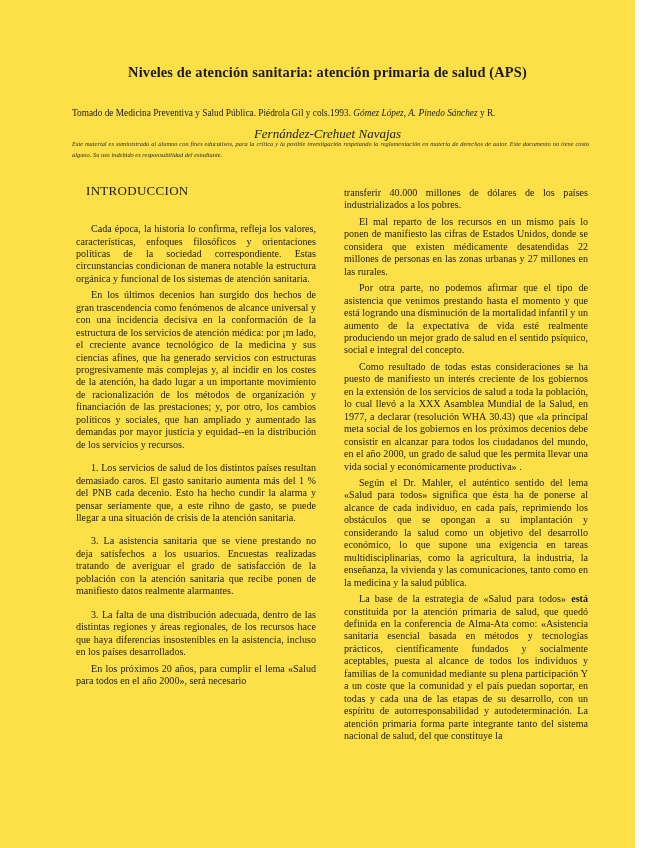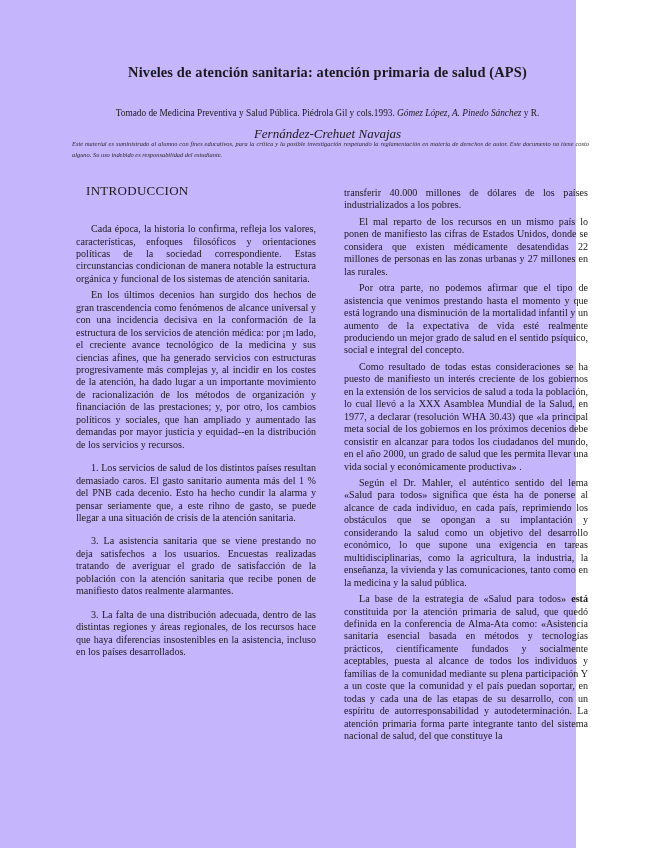--- a/index.html
+++ b/index.html
@@ -18,9 +18,9 @@
   .page {
     position: absolute;
     left: 0; top: 0;
-    width: 576px;
+    width: 635px;
     height: 848px;
-    background: #c4b5fd;
+    background: #fde047;
   }
   .doc-title {
     position: absolute;

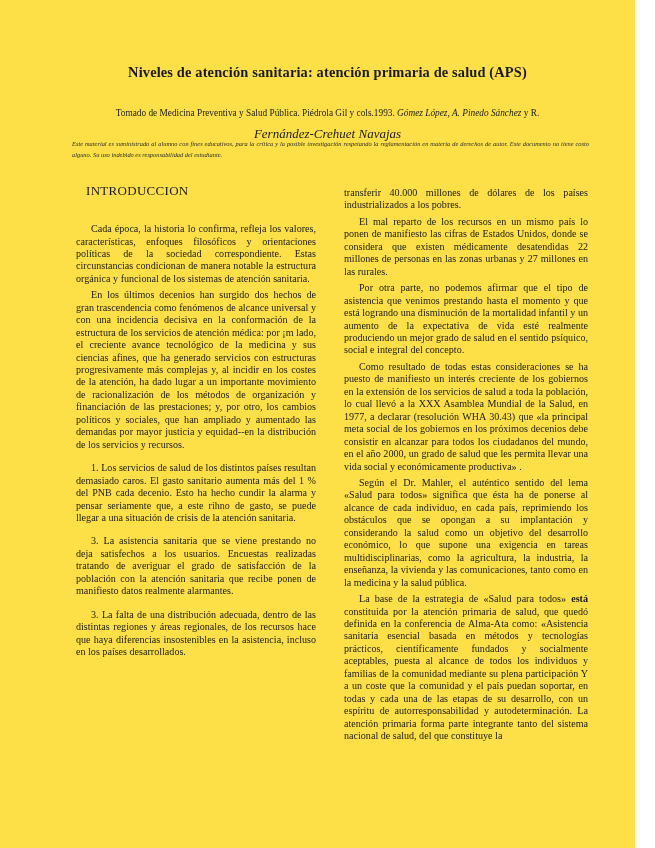--- a/index.html
+++ b/index.html
@@ -38,7 +38,7 @@
     left: 72px;
     top: 106px;
     width: 511px;
-    text-align: center;
+    text-align: left;
     font-size: 9.3px;
     line-height: 1.55;
   }

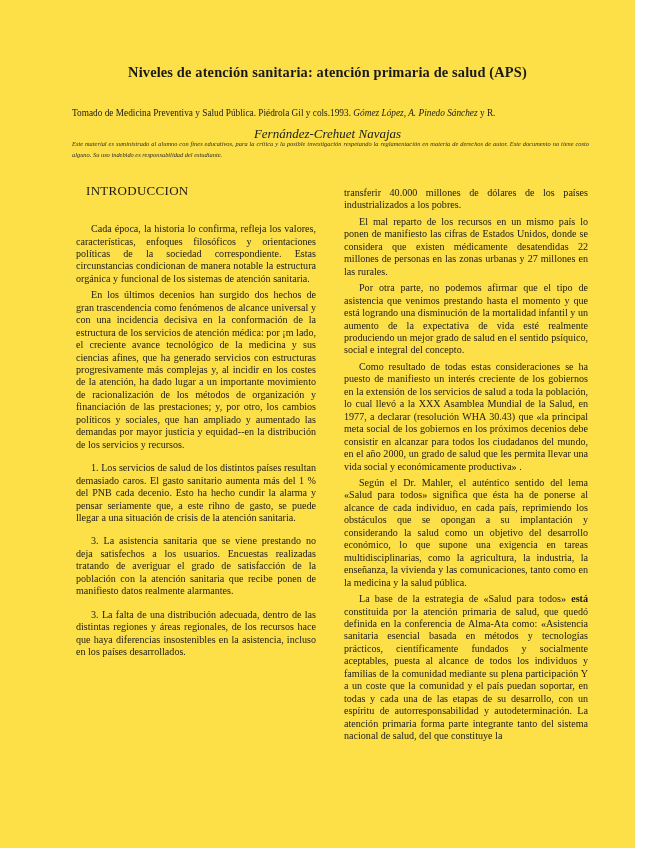--- a/index.html
+++ b/index.html
@@ -132,6 +132,7 @@
       <p class="para gap-before">1. Los servicios de salud de los distintos países resultan demasiado caros. El gasto sanitario aumenta más del 1 % del PNB cada decenio. Esto ha hecho cundir la alarma y pensar seriamente que, a este rihno de gasto, se puede llegar a una situación de crisis de la atención sanitaria.</p>
       <p class="para gap-before">3. La asistencia sanitaria que se viene prestando no deja satisfechos a los usuarios. Encuestas realizadas tratando de averiguar el grado de satisfacción de la población con la atención sanitaria que recibe ponen de manifiesto datos realmente alarmantes.</p>
       <p class="para gap-before">3. La falta de una distribución adecuada, dentro de las distintas regiones y áreas regionales, de los recursos hace que haya diferencias insostenibles en la asistencia, incluso en los países desarrollados.</p>
+      <p class="para">En los próximos 20 años, para cumplir el lema «Salud para todos en el año 2000», será necesario</p>
     </div>
 
     <div class="col col-right">

